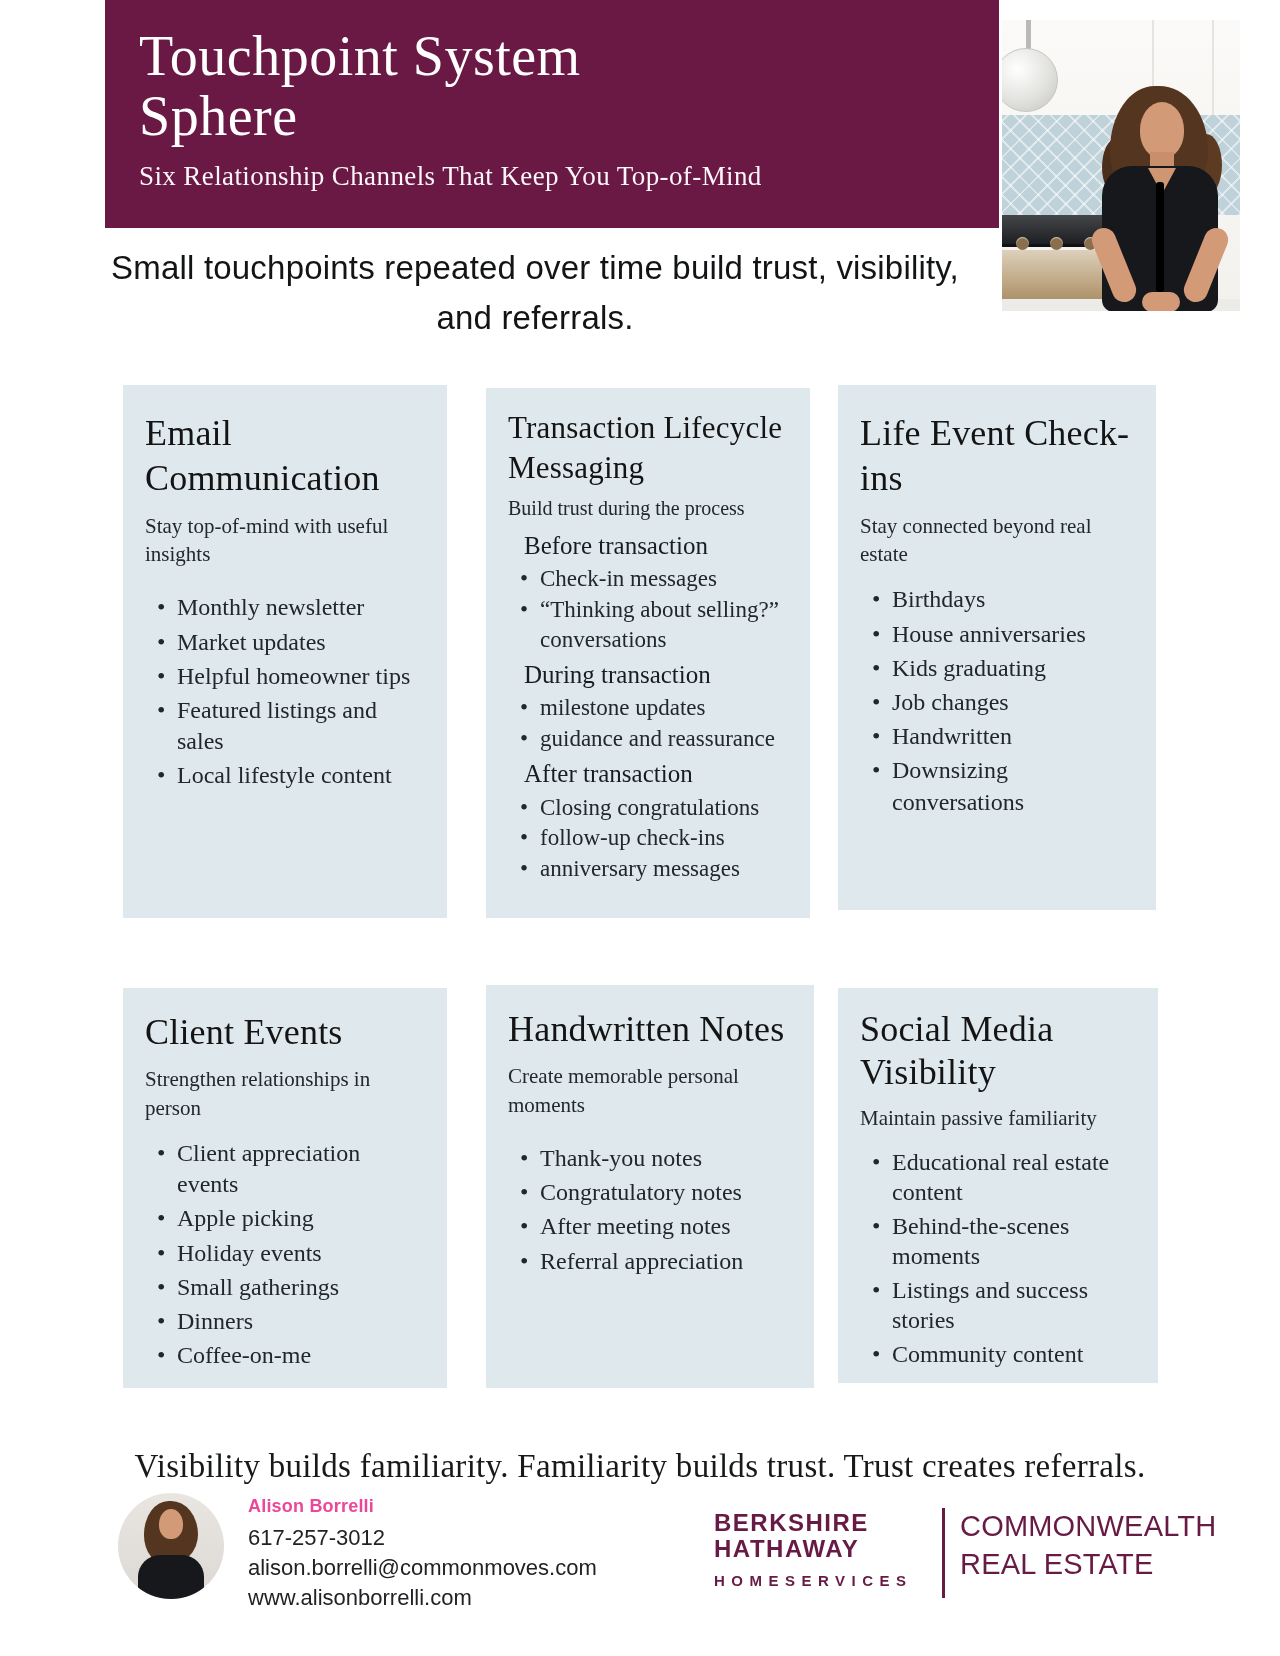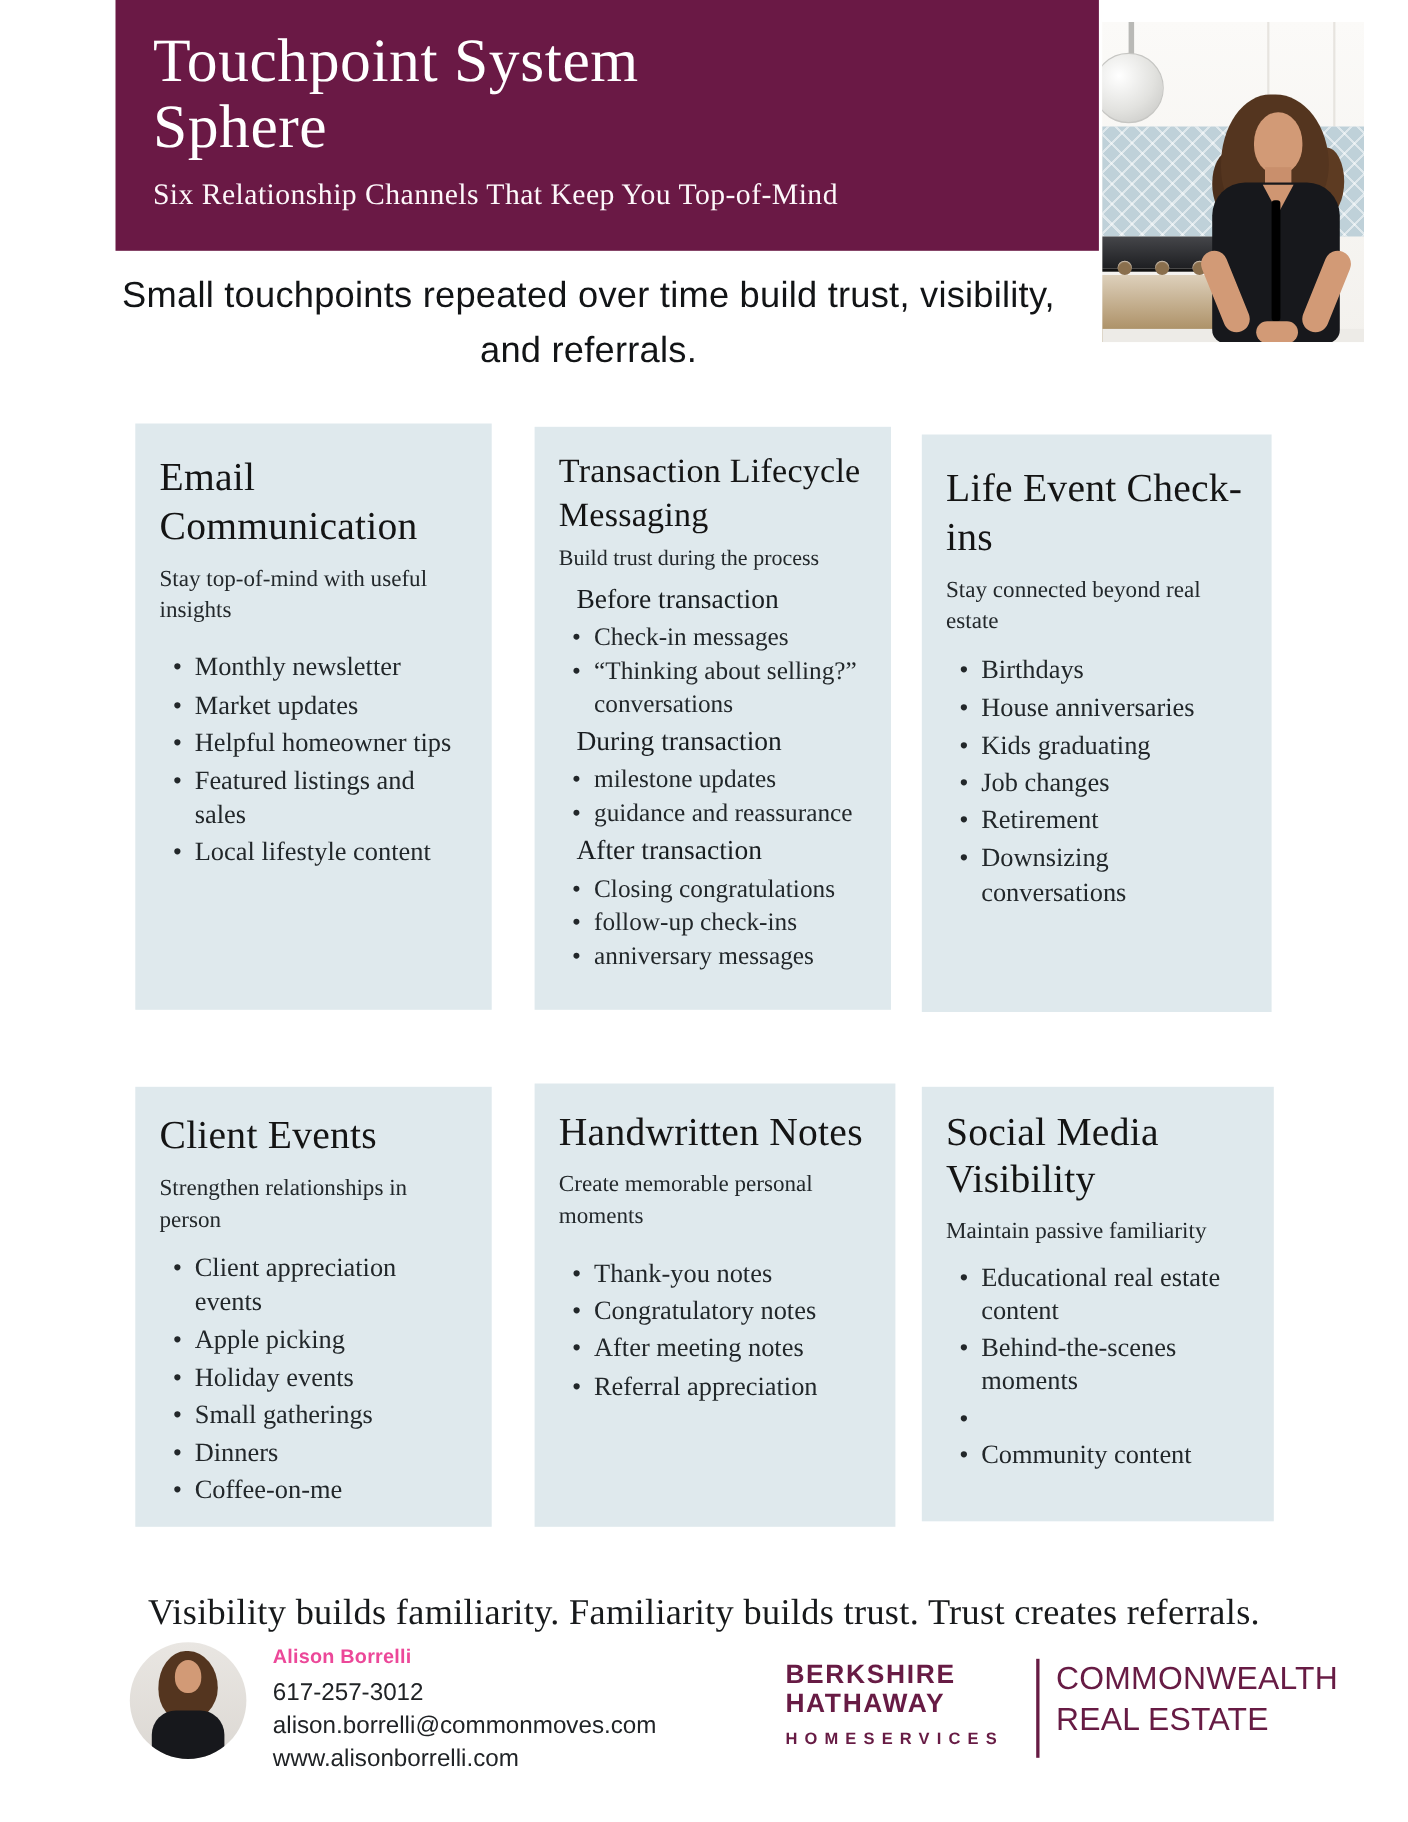--- a/index.html
+++ b/index.html
@@ -83,7 +83,7 @@
   }
   .c1 { left:123px; top:385px; width:324px; height:533px; }
   .c2 { left:486px; top:388px; width:324px; height:530px; padding-top:20px; }
-  .c3 { left:838px; top:395px; width:318px; height:525px; }
+  .c3 { left:838px; top:385px; width:318px; height:525px; }
   .c4 { left:123px; top:988px; width:324px; height:400px; padding-top:22px; }
   .c5 { left:486px; top:985px; width:328px; height:403px; padding-top:22px; }
   .c6 { left:838px; top:988px; width:320px; height:395px; padding-top:20px; }

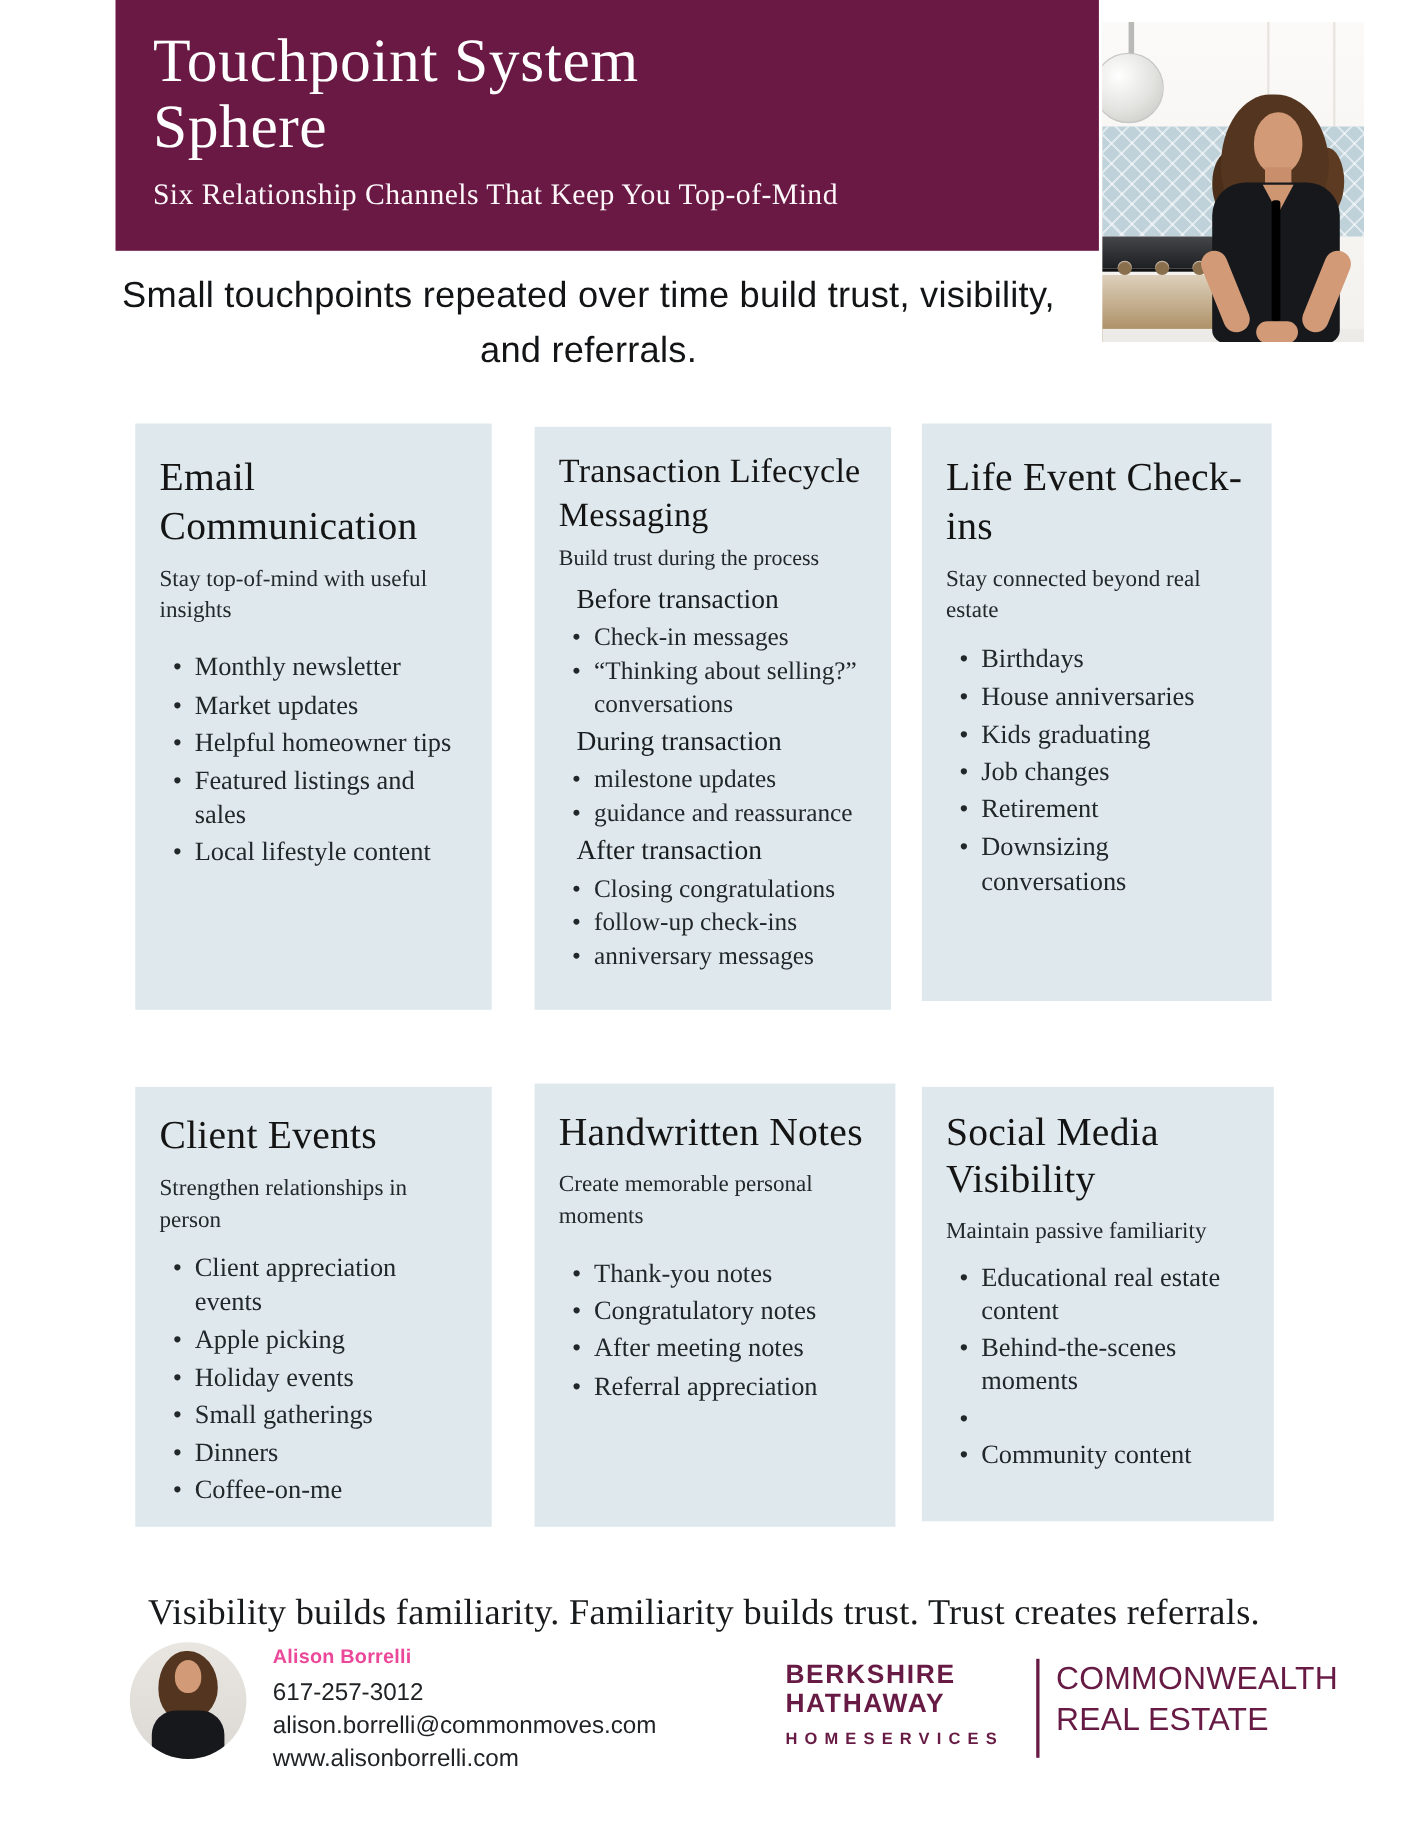--- a/index.html
+++ b/index.html
@@ -265,7 +265,7 @@
         </div>
         <div class="bullet">
           <span class="dot">•</span>
-          <span class="btext">Retirement</span>
+          <span class="btext">Handwritten</span>
         </div>
         <div class="bullet">
           <span class="dot">•</span>

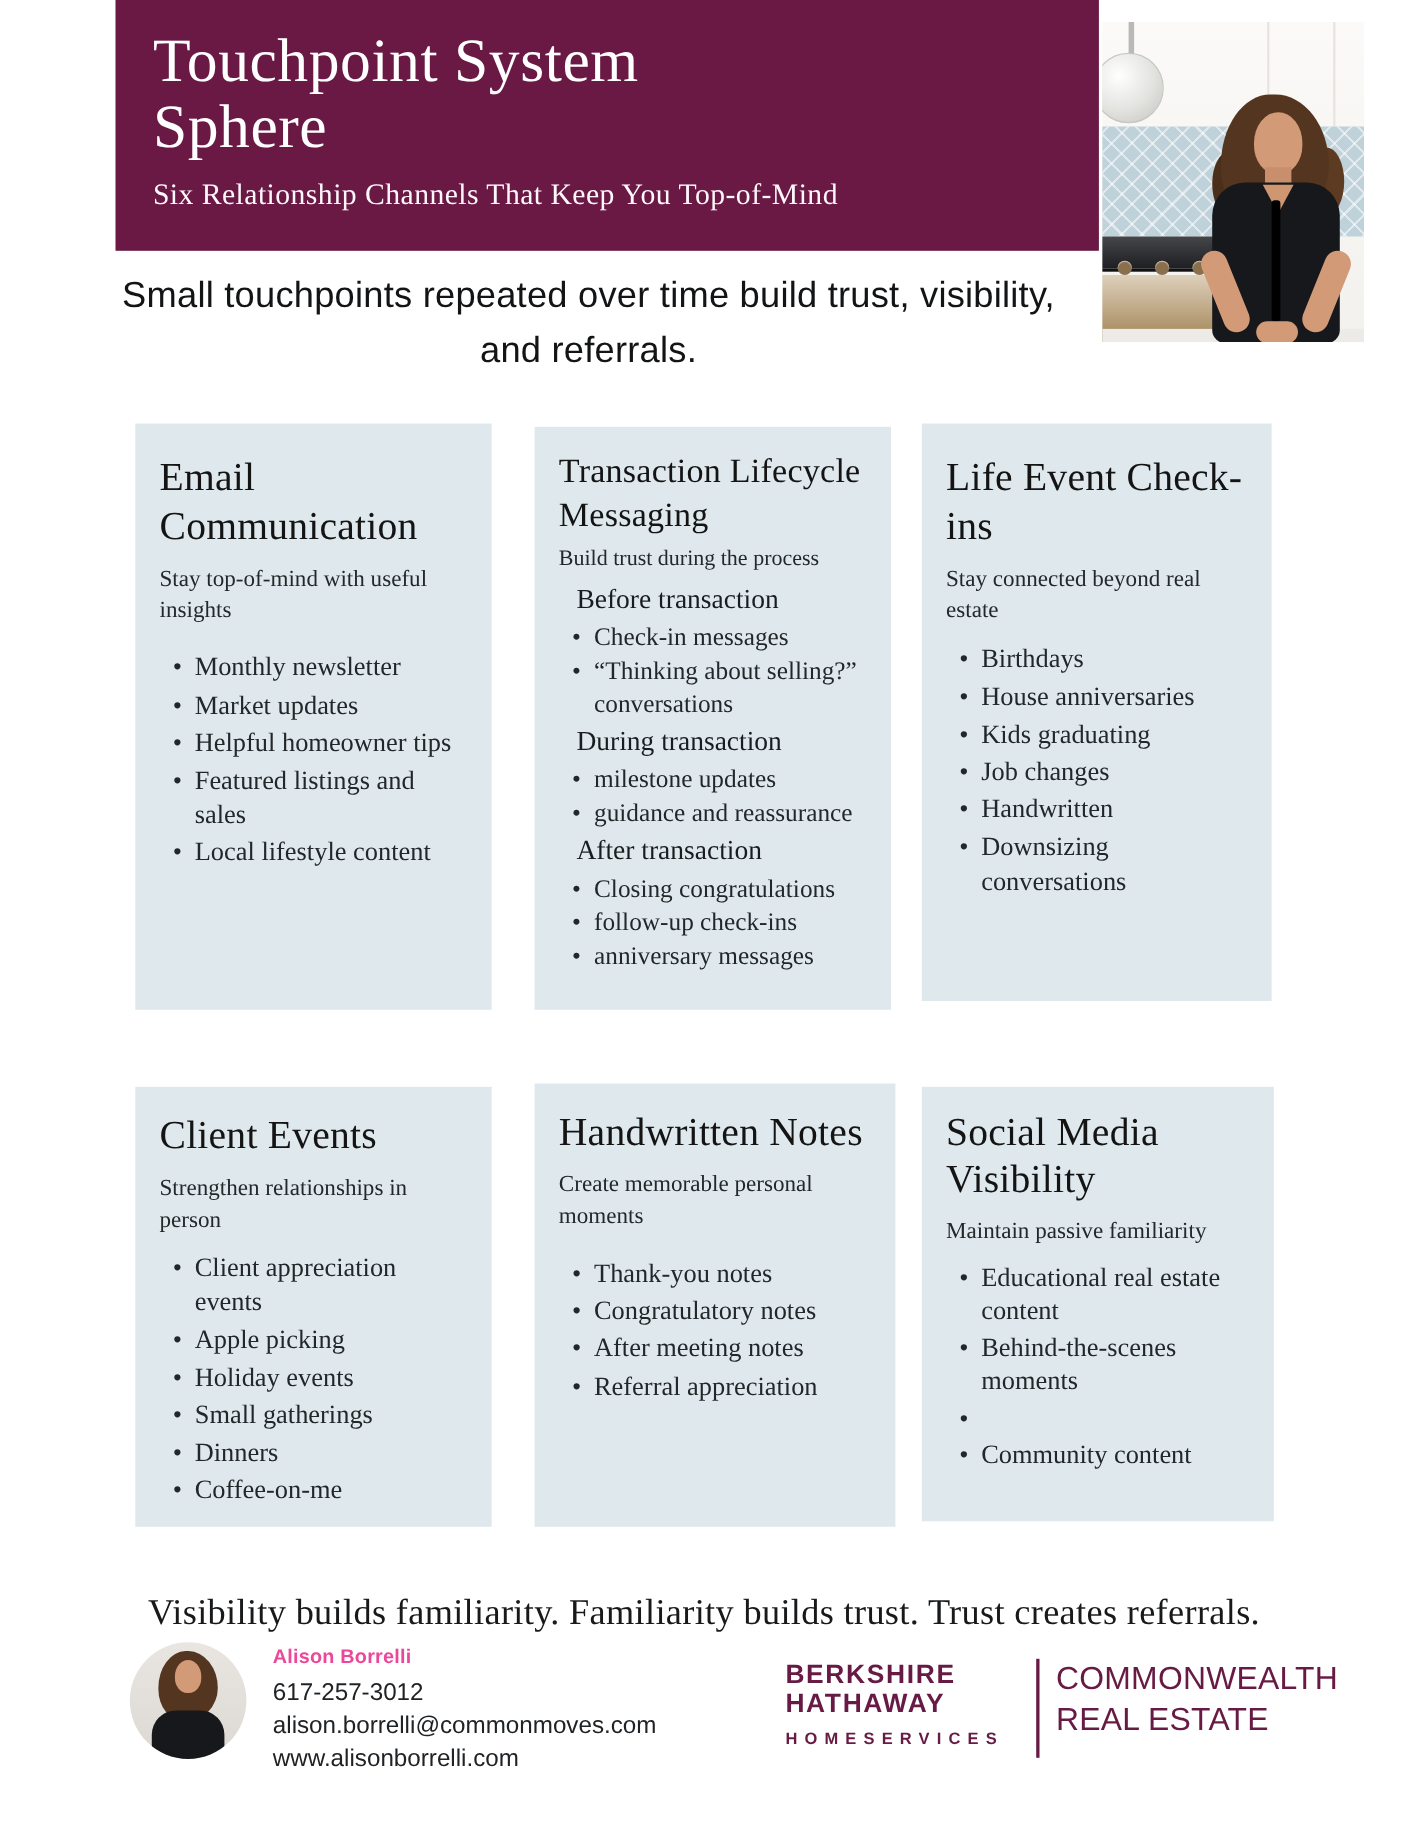--- a/index.html
+++ b/index.html
@@ -342,6 +342,7 @@
         </div>
         <div class="bullet">
           <span class="dot">•</span>
+          <span class="btext">Listings and success stories</span>
         </div>
         <div class="bullet">
           <span class="dot">•</span>

